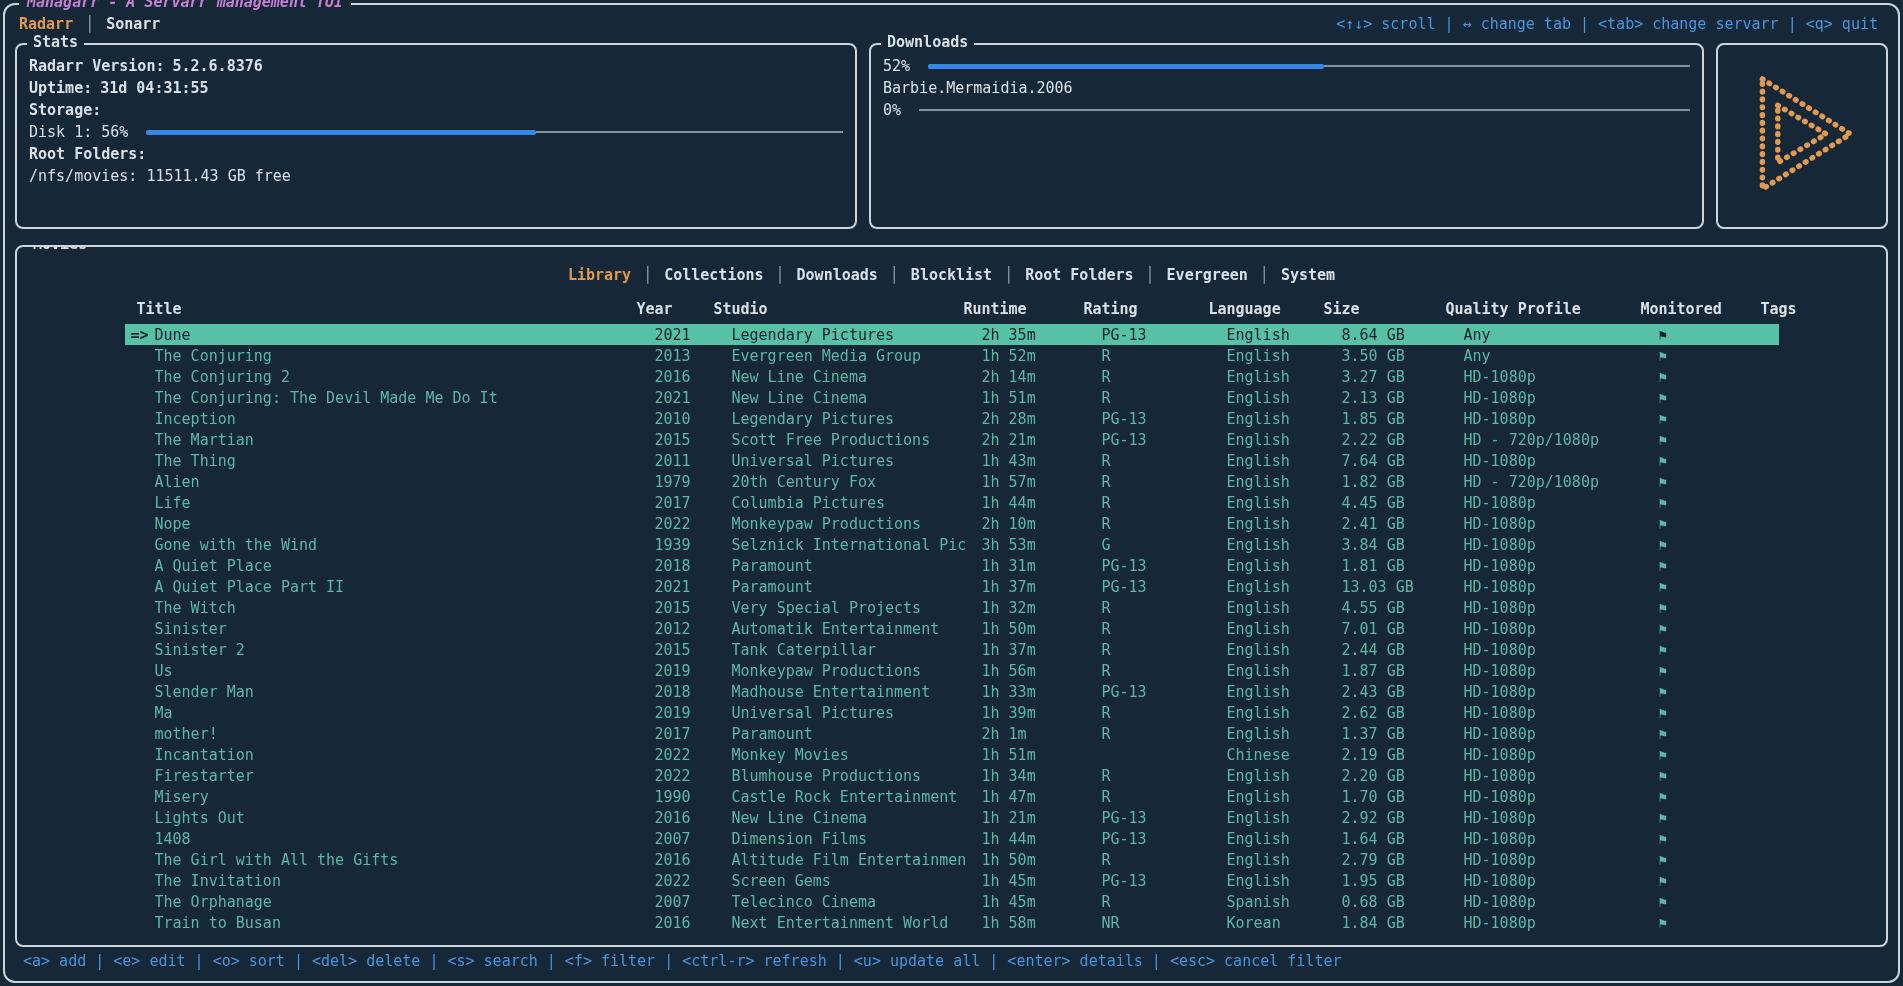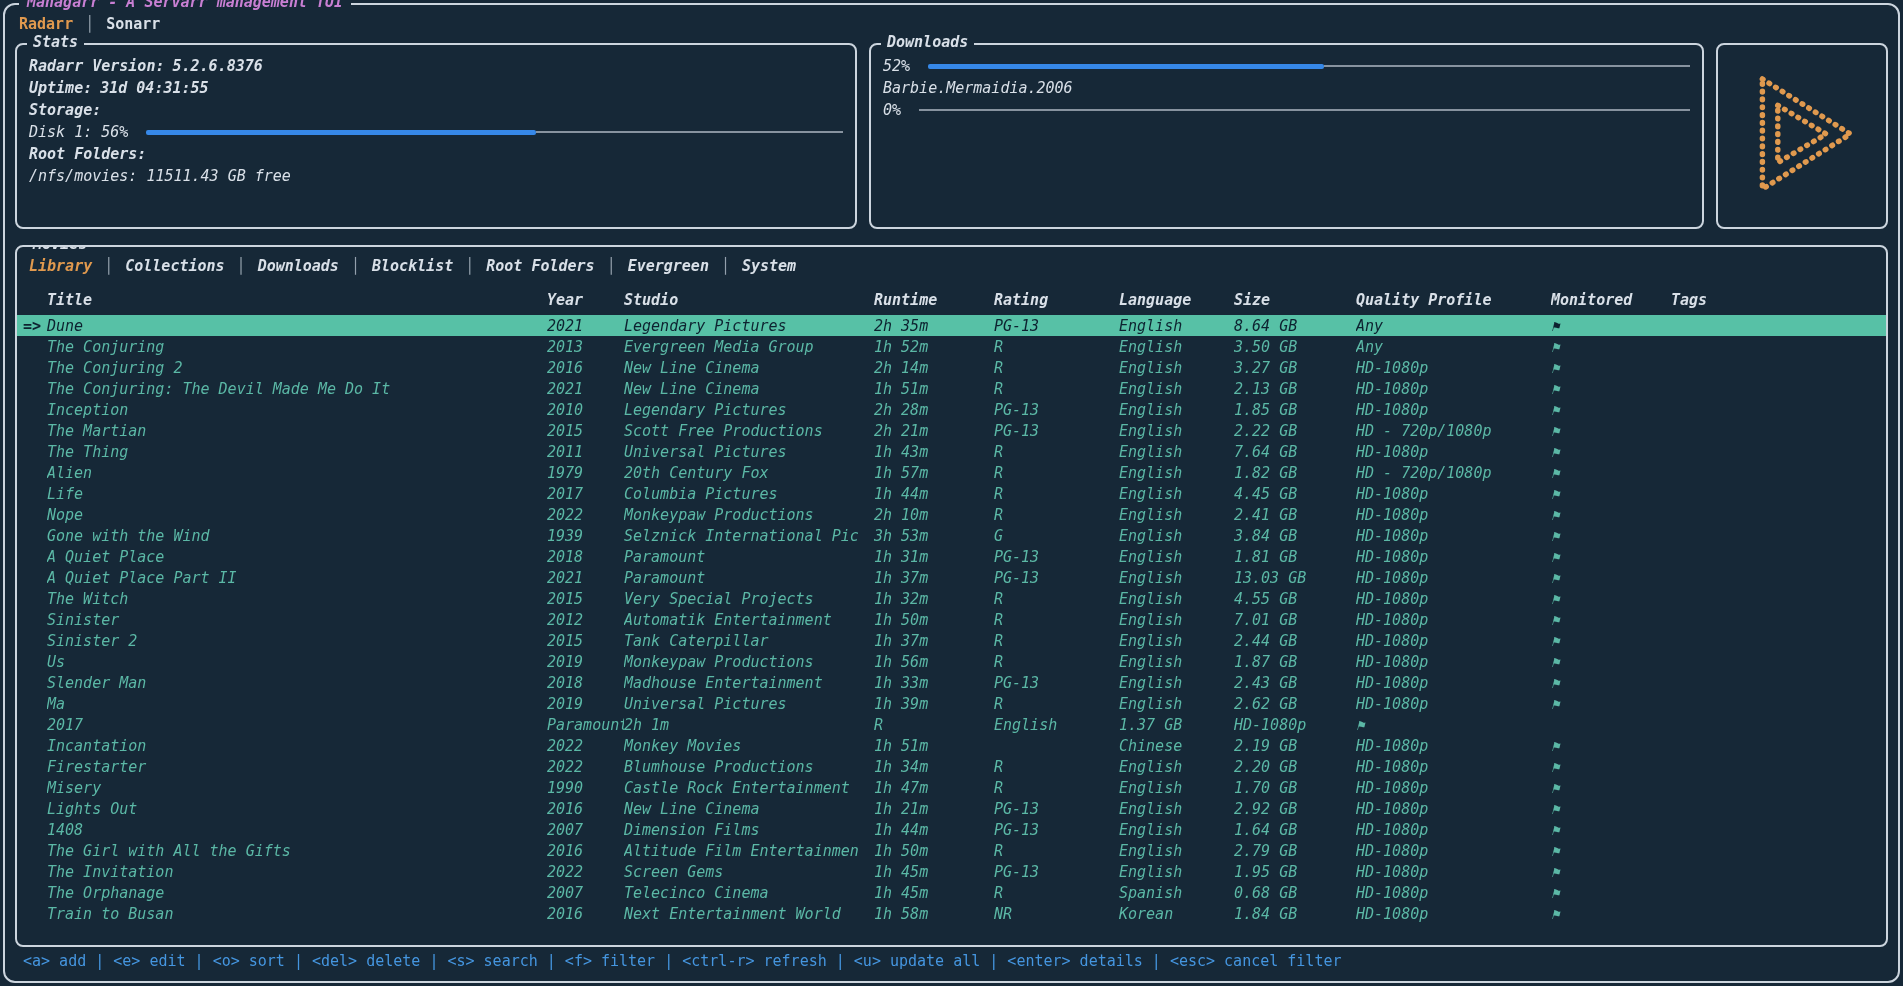--- a/index.html
+++ b/index.html
@@ -83,6 +83,7 @@
       <span class="vsep"></span>
       <span class="tab">Sonarr</span>
     </div>
+    <span class="keybinds">&lt;↑↓&gt; scroll | ↔ change tab | &lt;tab&gt; change servarr | &lt;q&gt; quit</span>
   </div>
 
   <div class="toprow">

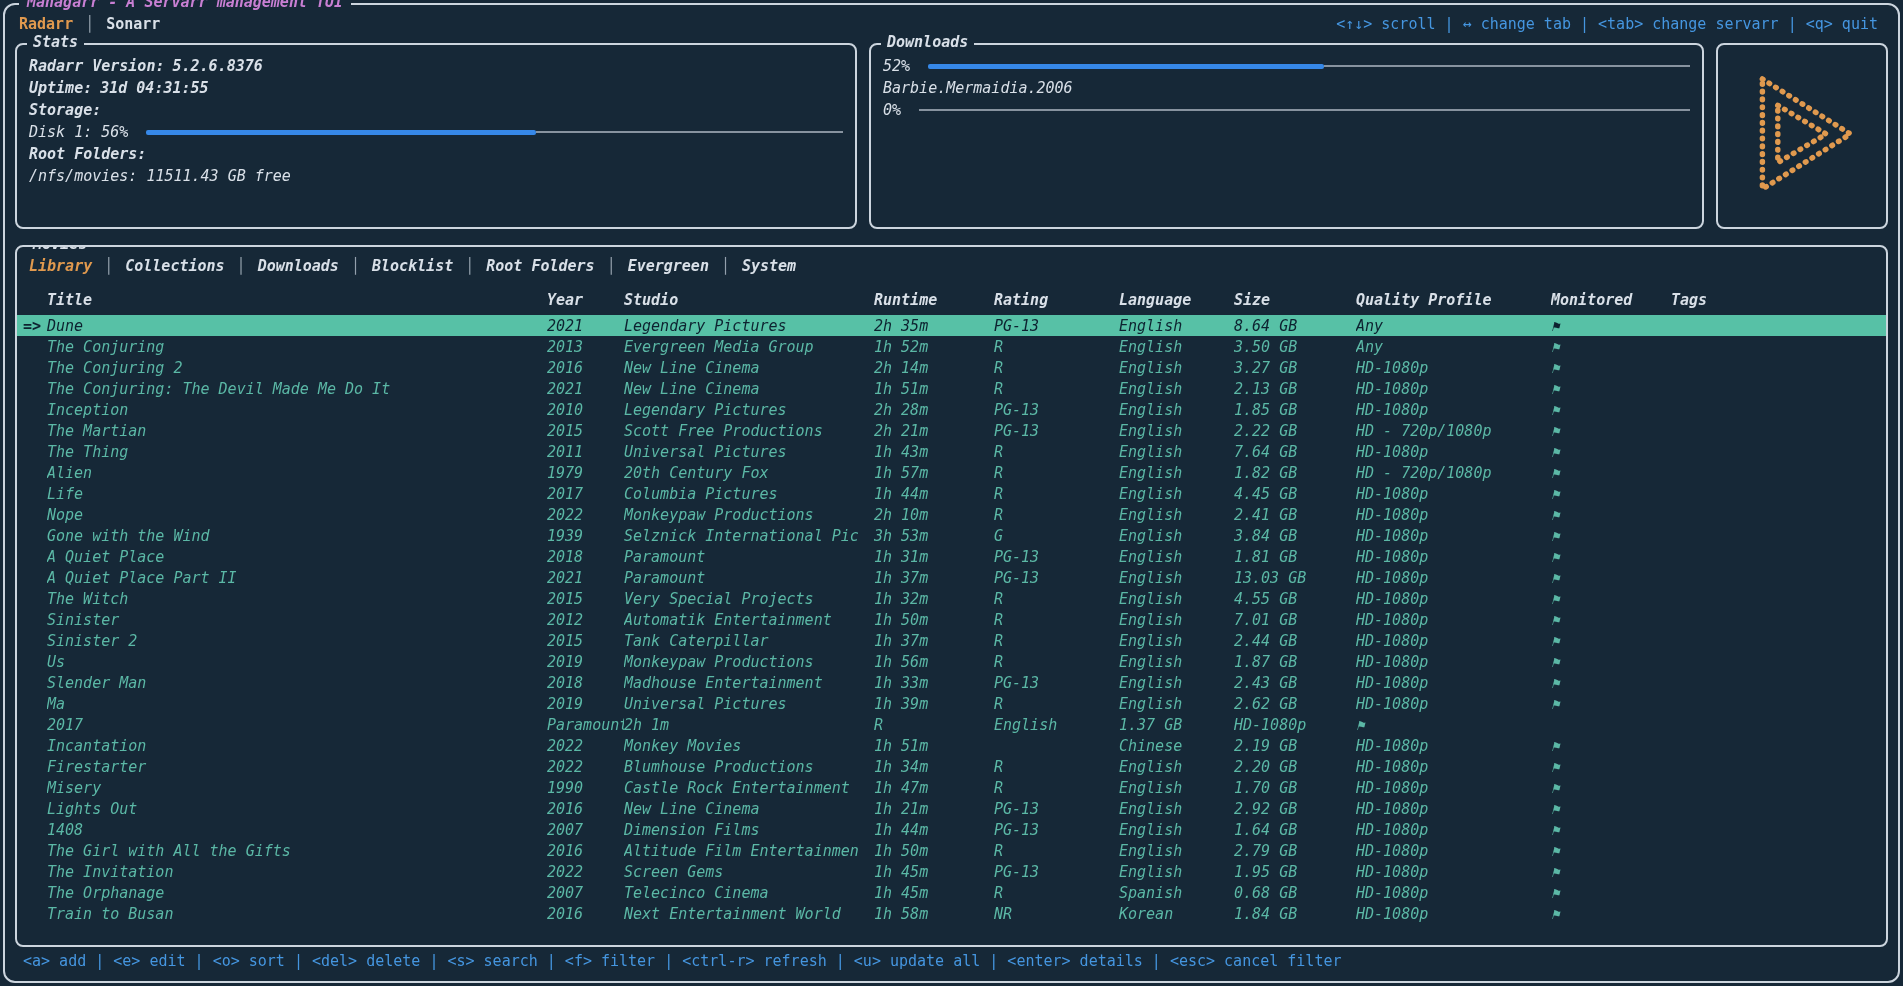--- a/index.html
+++ b/index.html
@@ -31,7 +31,7 @@
   .keybinds { color: var(--keybind-blue); white-space: nowrap; padding-right: 6px; }
 
   .toprow { display: flex; gap: 12px; height: 186px; flex: 0 0 auto; }
-  .panel { position: relative; border: 2px solid var(--border); border-radius: 8px; background: var(--bg); font-style: italic; }
+  .panel { position: relative; border: 2px solid var(--border); border-radius: 8px; background: var(--bg); }
   .panel-title {
     position: absolute; top: -12px; left: 10px; background: var(--bg); padding: 0 6px;
     font-weight: bold; color: var(--fg); white-space: nowrap;

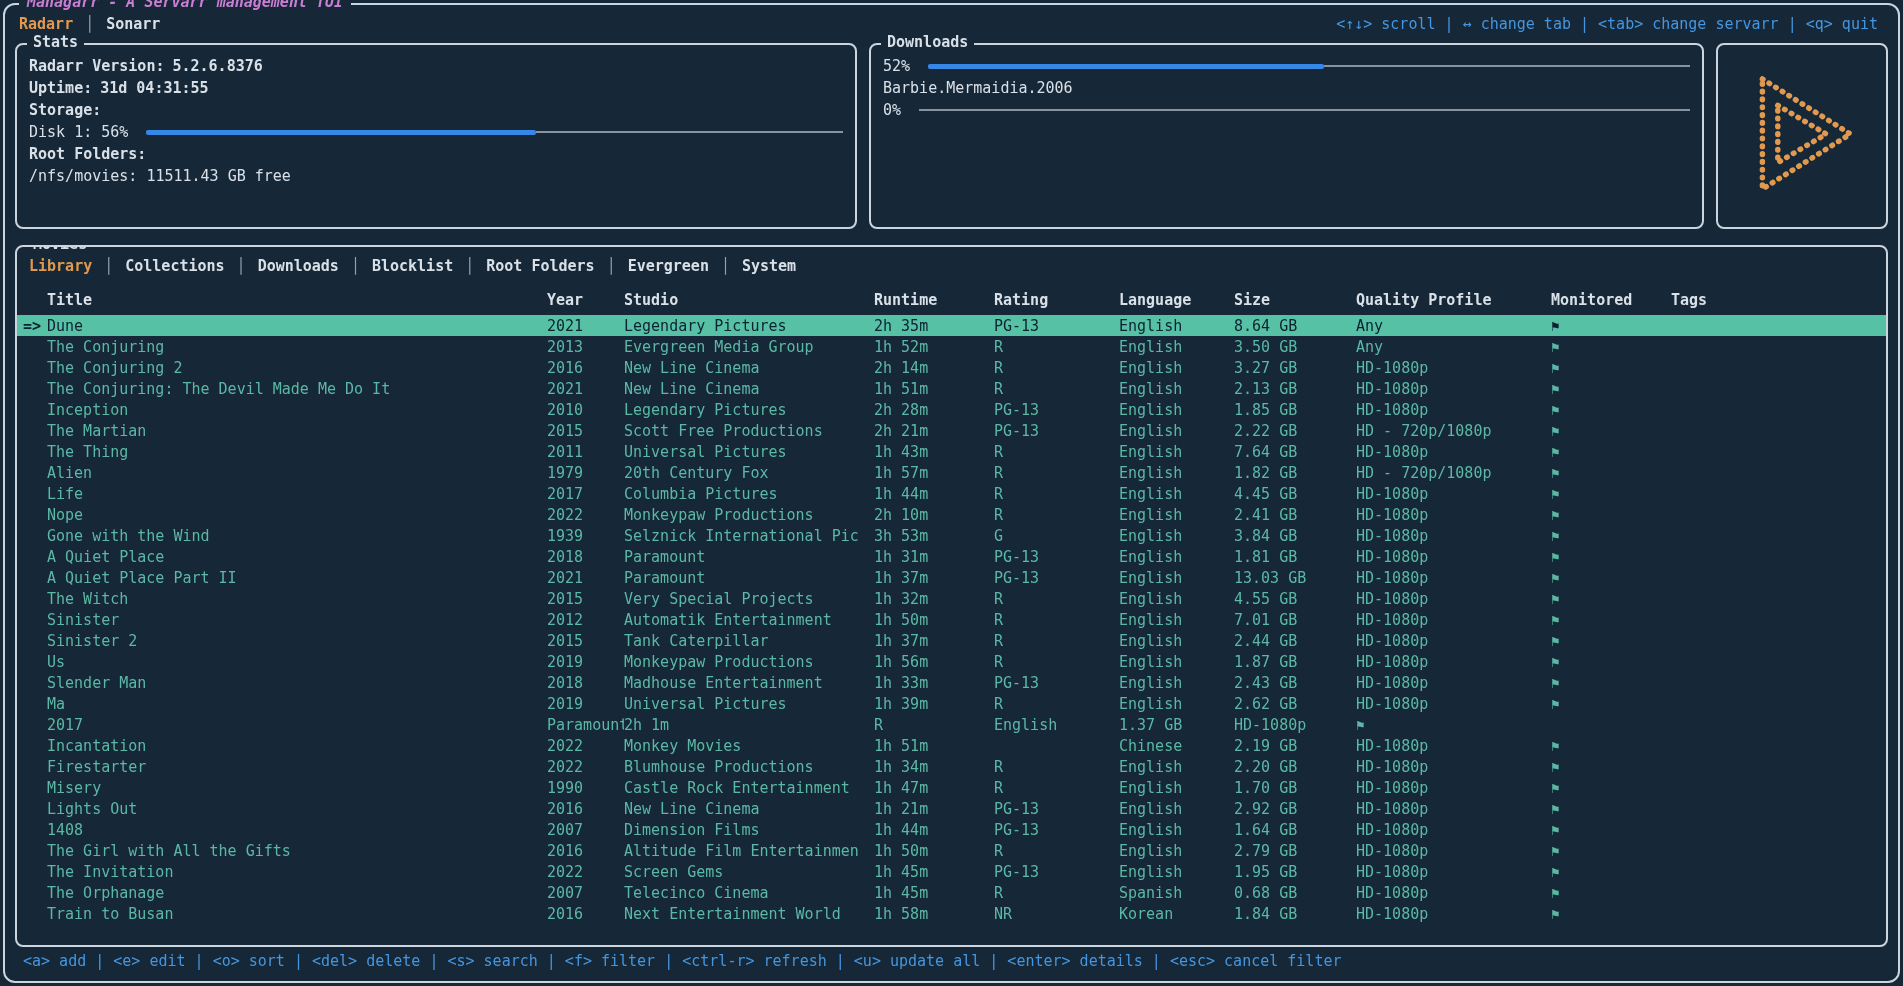--- a/index.html
+++ b/index.html
@@ -49,7 +49,7 @@
   .gfill { height: 5px; background: var(--gauge-blue); border-radius: 2px; }
   .gtrack { flex: 1 1 auto; height: 2px; background: var(--gauge-track); }
 
-  .movies { flex: 1 1 auto; margin-top: 16px; display: flex; flex-direction: column; padding: 8px 0 4px; overflow: hidden; }
+  .movies { flex: 1 1 auto; margin-top: 16px; display: flex; flex-direction: column; padding: 17px 0 4px; overflow: hidden; align-items: center; }
   .subtabs { display: flex; align-items: center; gap: 12px; font-weight: bold; padding: 2px 12px 6px; flex: 0 0 auto; }
   .subtab.active { color: var(--accent-orange); }
 

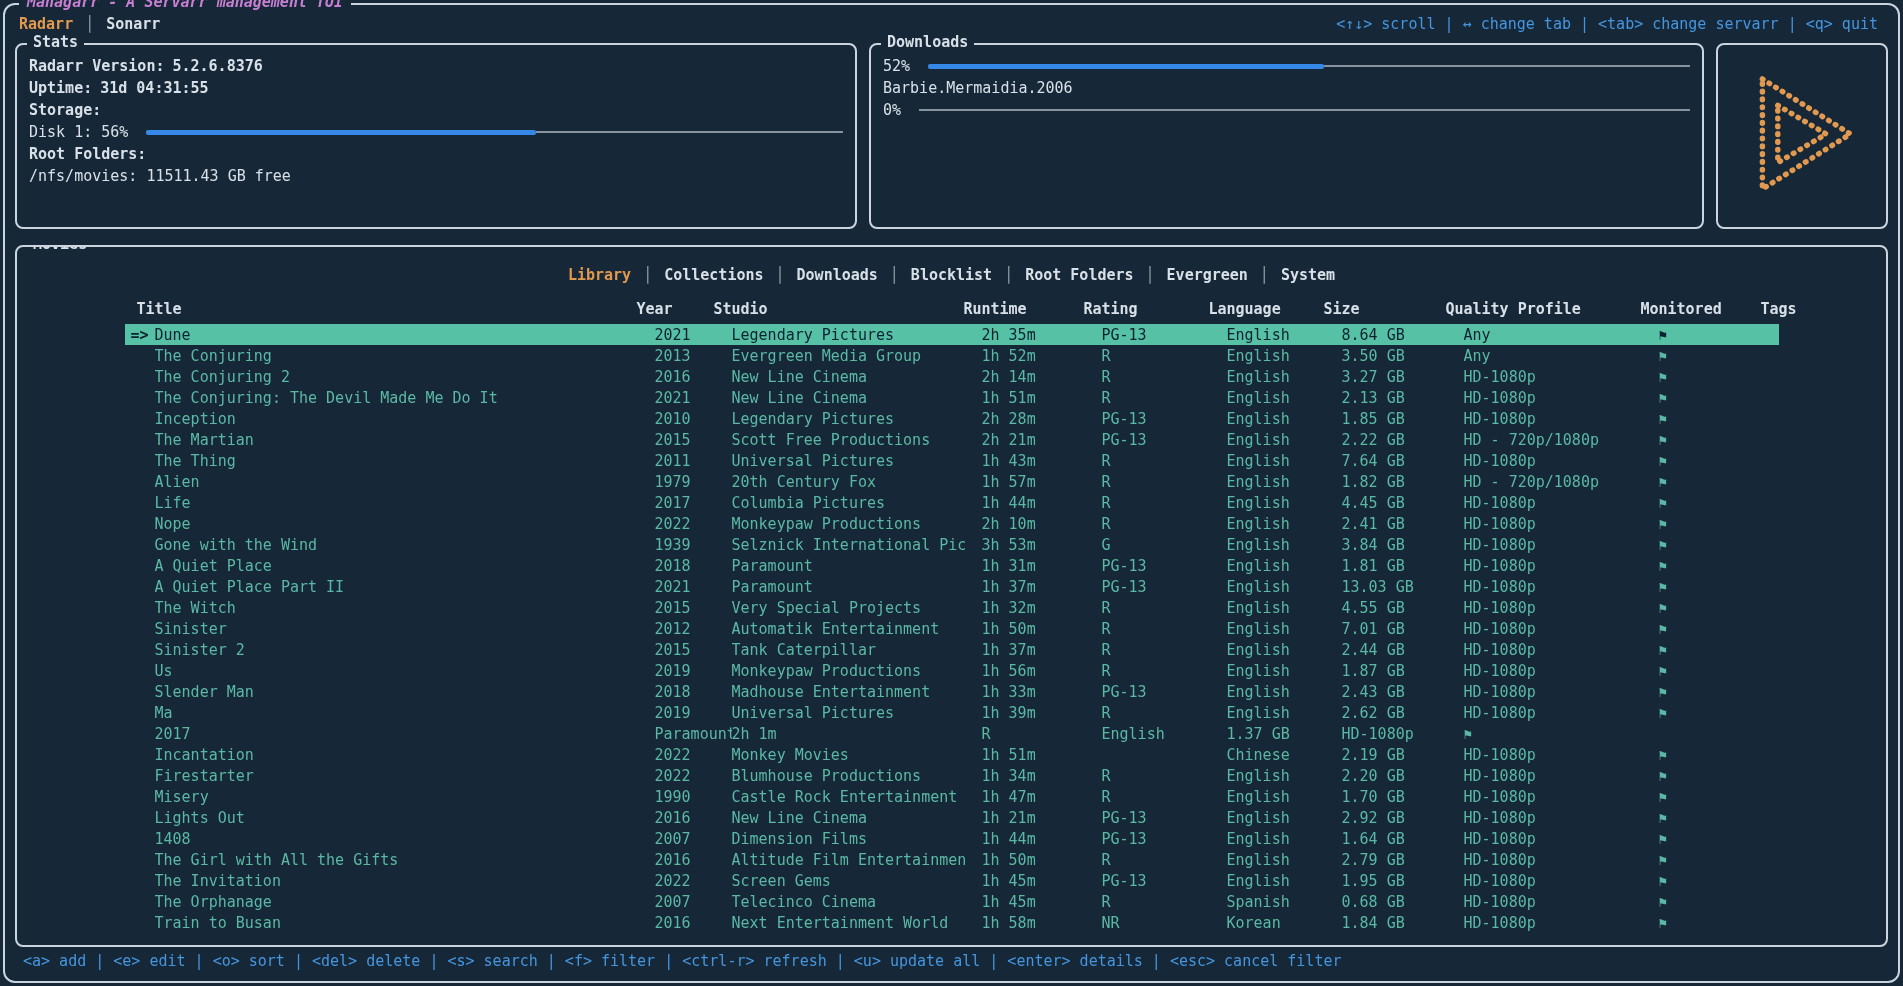--- a/index.html
+++ b/index.html
@@ -425,6 +425,7 @@
   </div>
         <div class="trow">
     <span class="c c-marker"></span>
+    <span class="c c-title">mother!</span>
     <span class="c c-year">2017</span>
     <span class="c c-studio">Paramount</span>
     <span class="c c-runtime">2h 1m</span>

